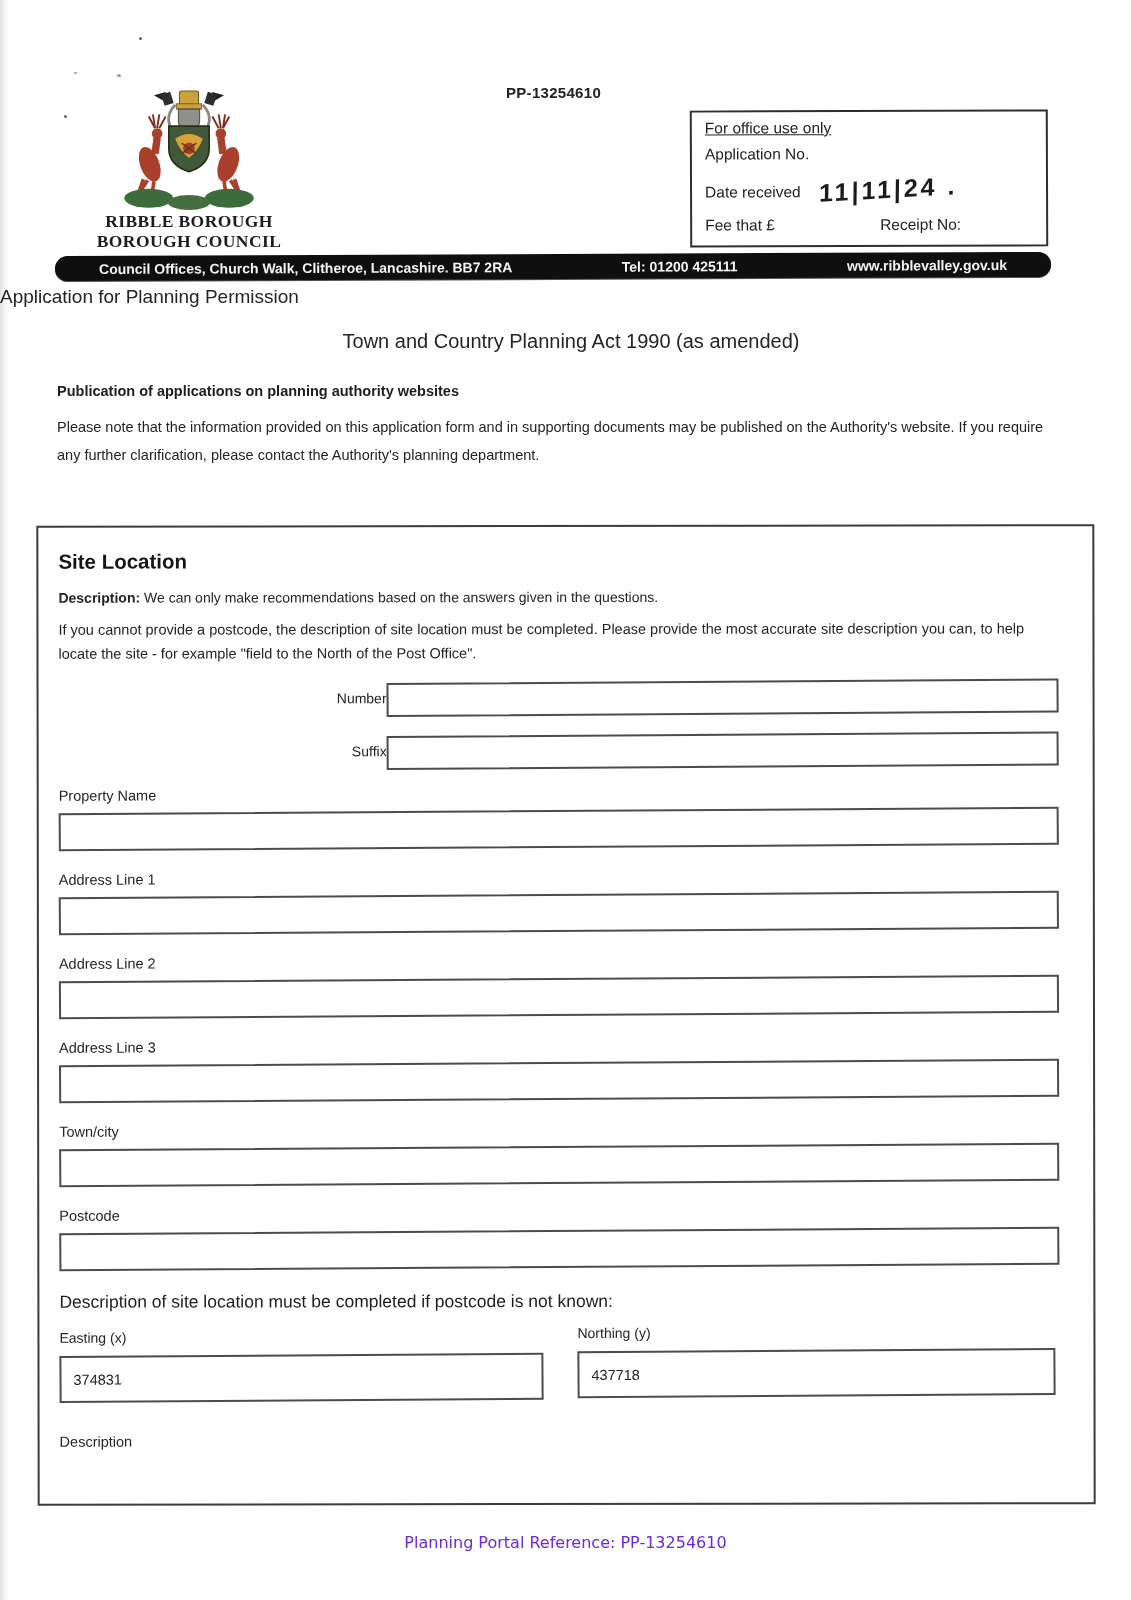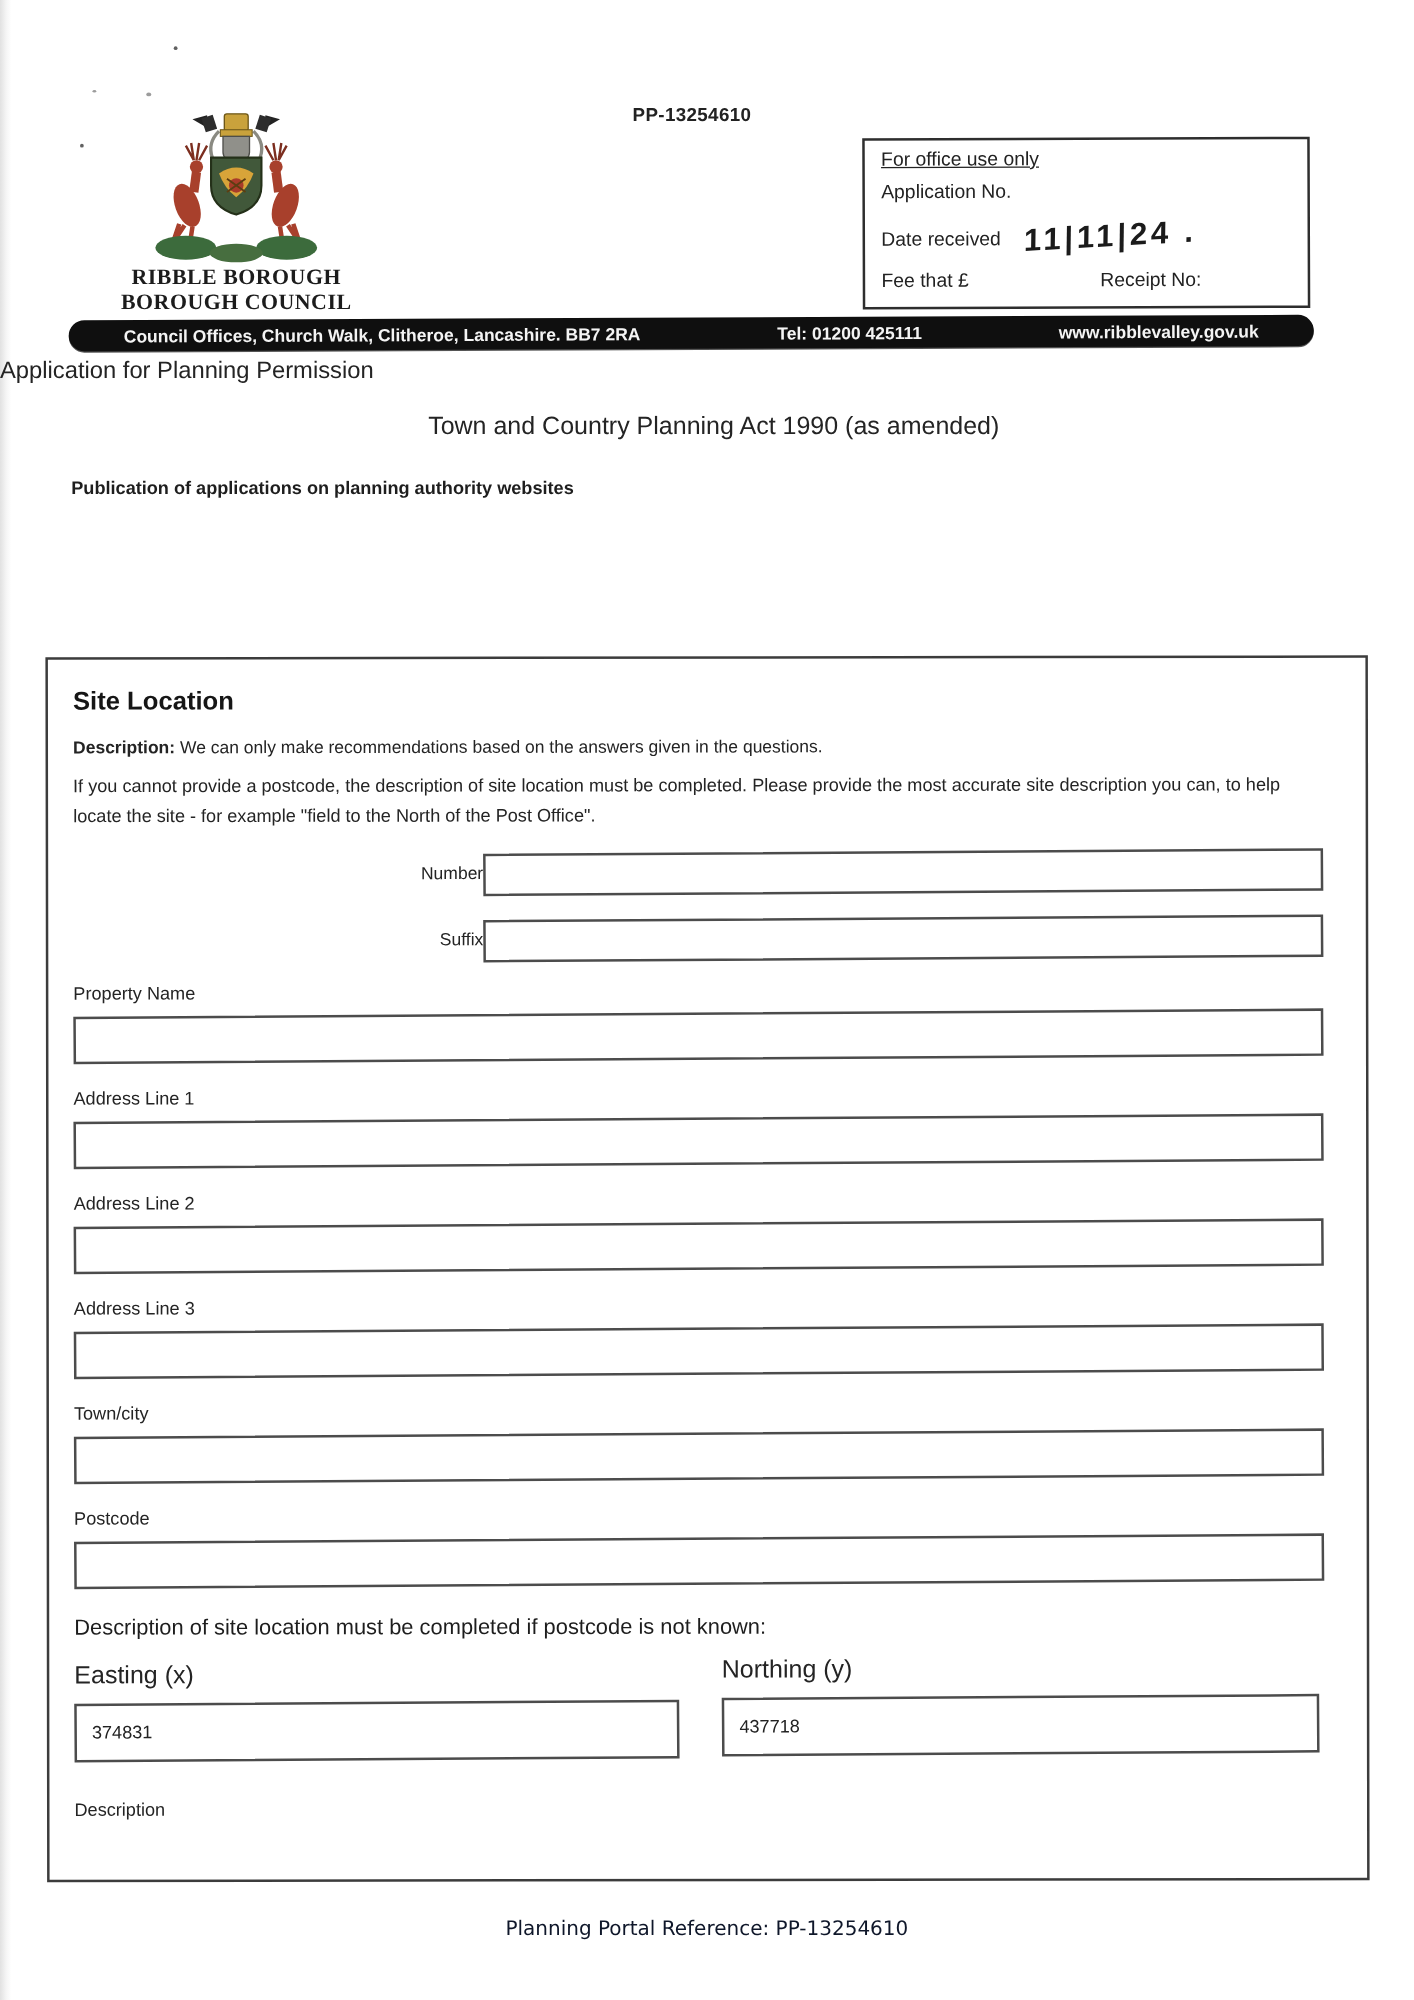--- a/index.html
+++ b/index.html
@@ -152,6 +152,7 @@
   <div class="title-act">Town and Country Planning Act 1990 (as amended)</div>
 
   <div class="pub-heading">Publication of applications on planning authority websites</div>
+  <div class="pub-body">Please note that the information provided on this application form and in supporting documents may be published on the Authority's website. If you require any further clarification, please contact the Authority's planning department.</div>
 
   <div class="main-box">
     <div class="section-title">Site Location</div>

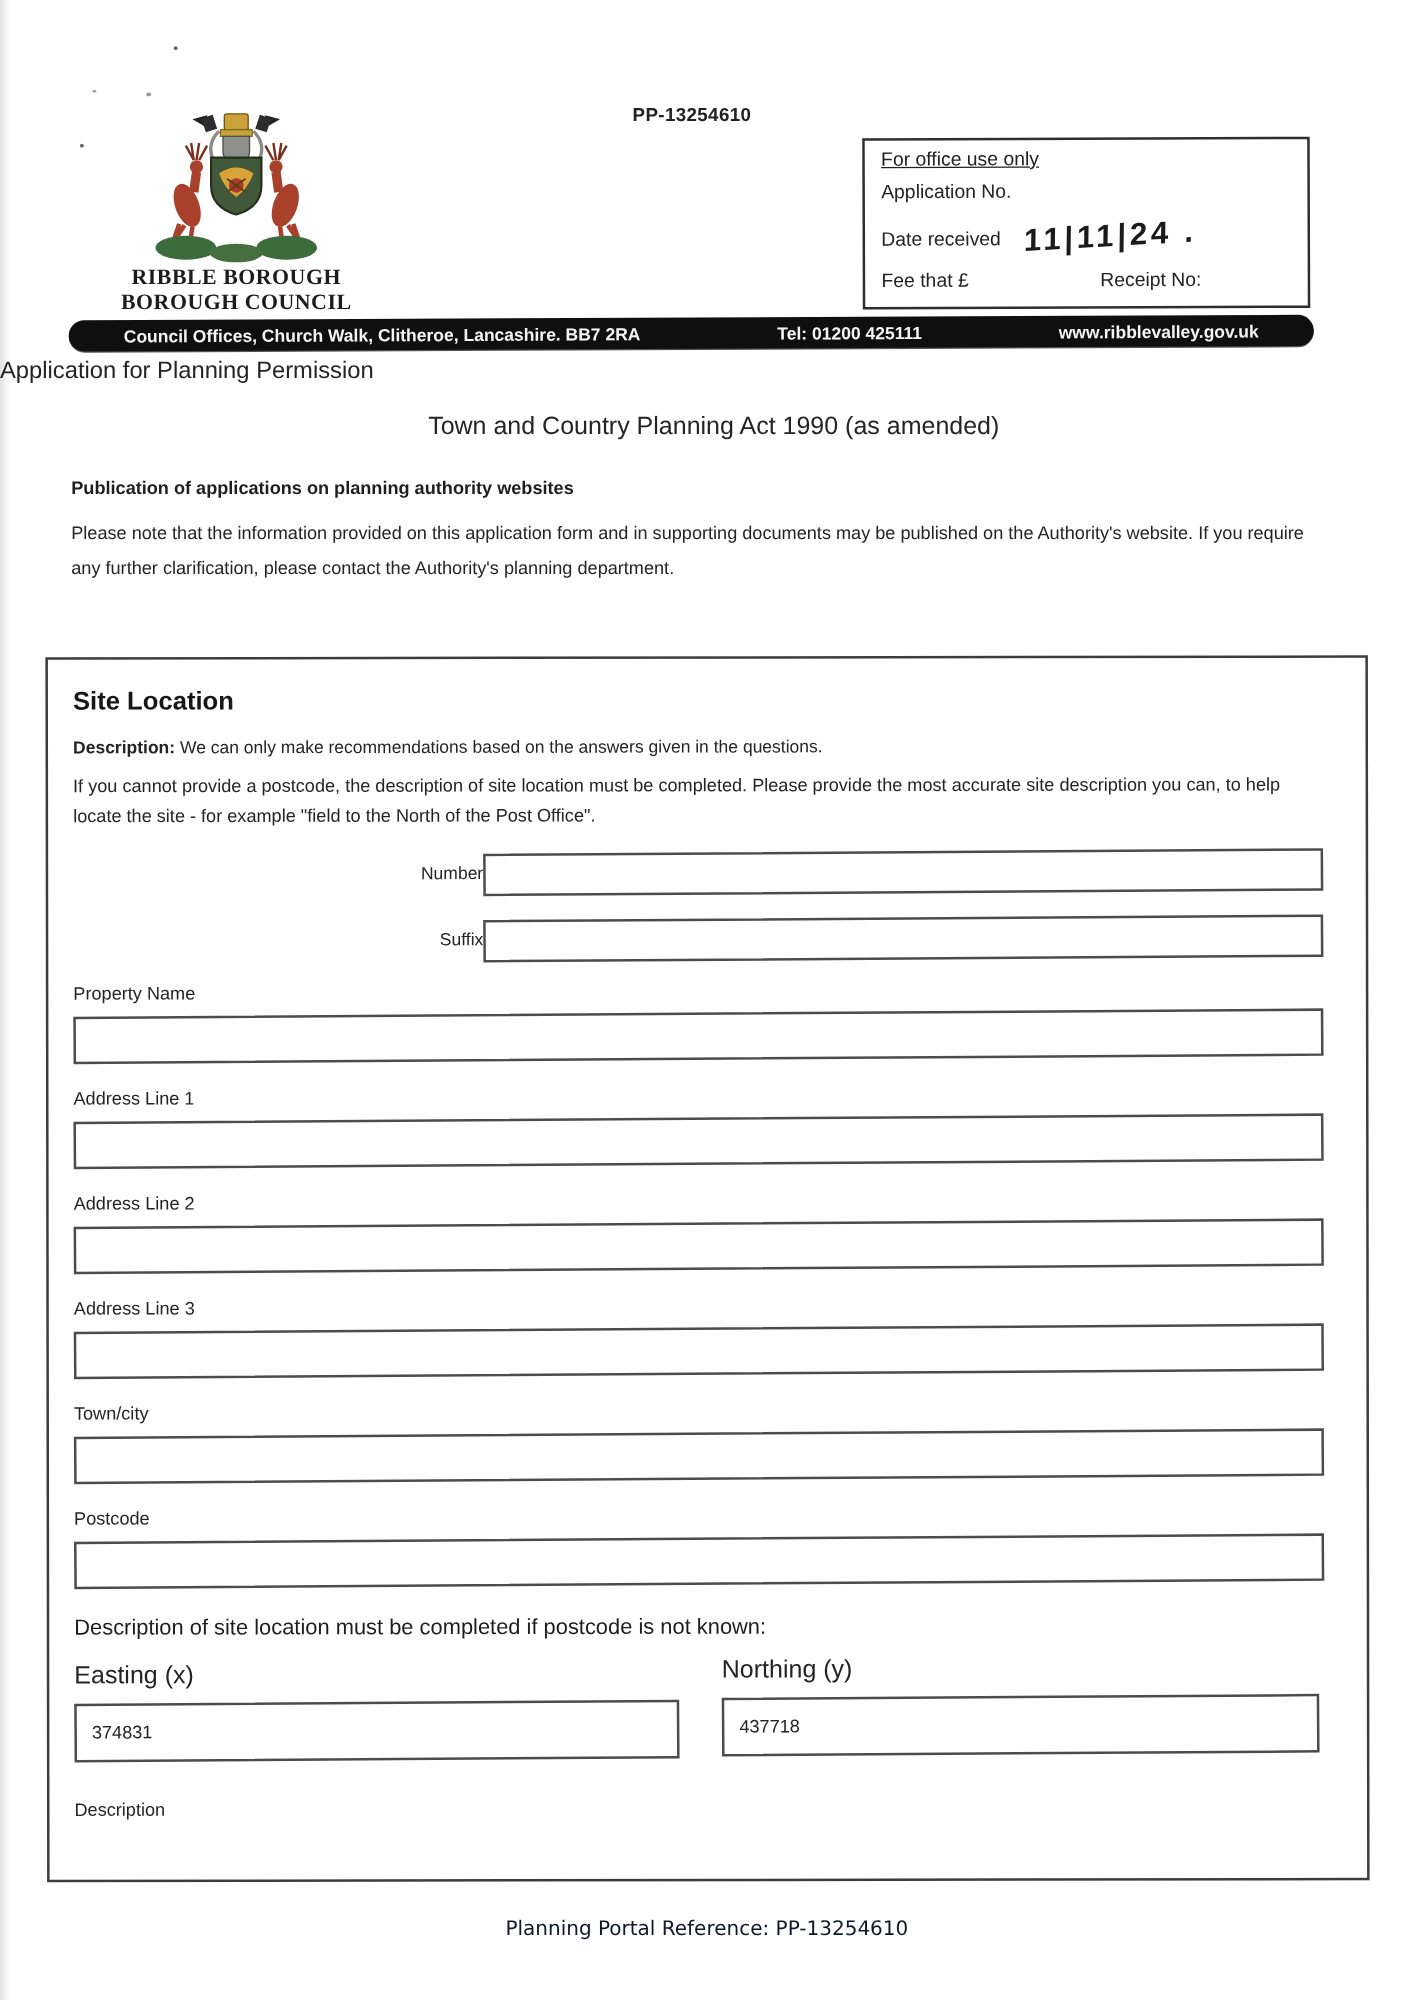--- a/index.html
+++ b/index.html
@@ -63,7 +63,7 @@
   .desc-heading { font-size:17.5px; color:#1d1d1d; margin:12px 0 17px 0; }
   .coords { display:flex; gap:34px; }
   .coord { display:flex; flex-direction:column; }
-  .coord .f-label { font-size:20px; color:#242424; margin-bottom:9px; }
+  .coord .f-label { font-size:14px; color:#242424; margin-bottom:9px; }
   .coord-e .fbox { width:484px; height:47px; }
   .coord-n .fbox { width:478px; height:47px; }
   .coord-n .f-label { margin-top:-4px; }

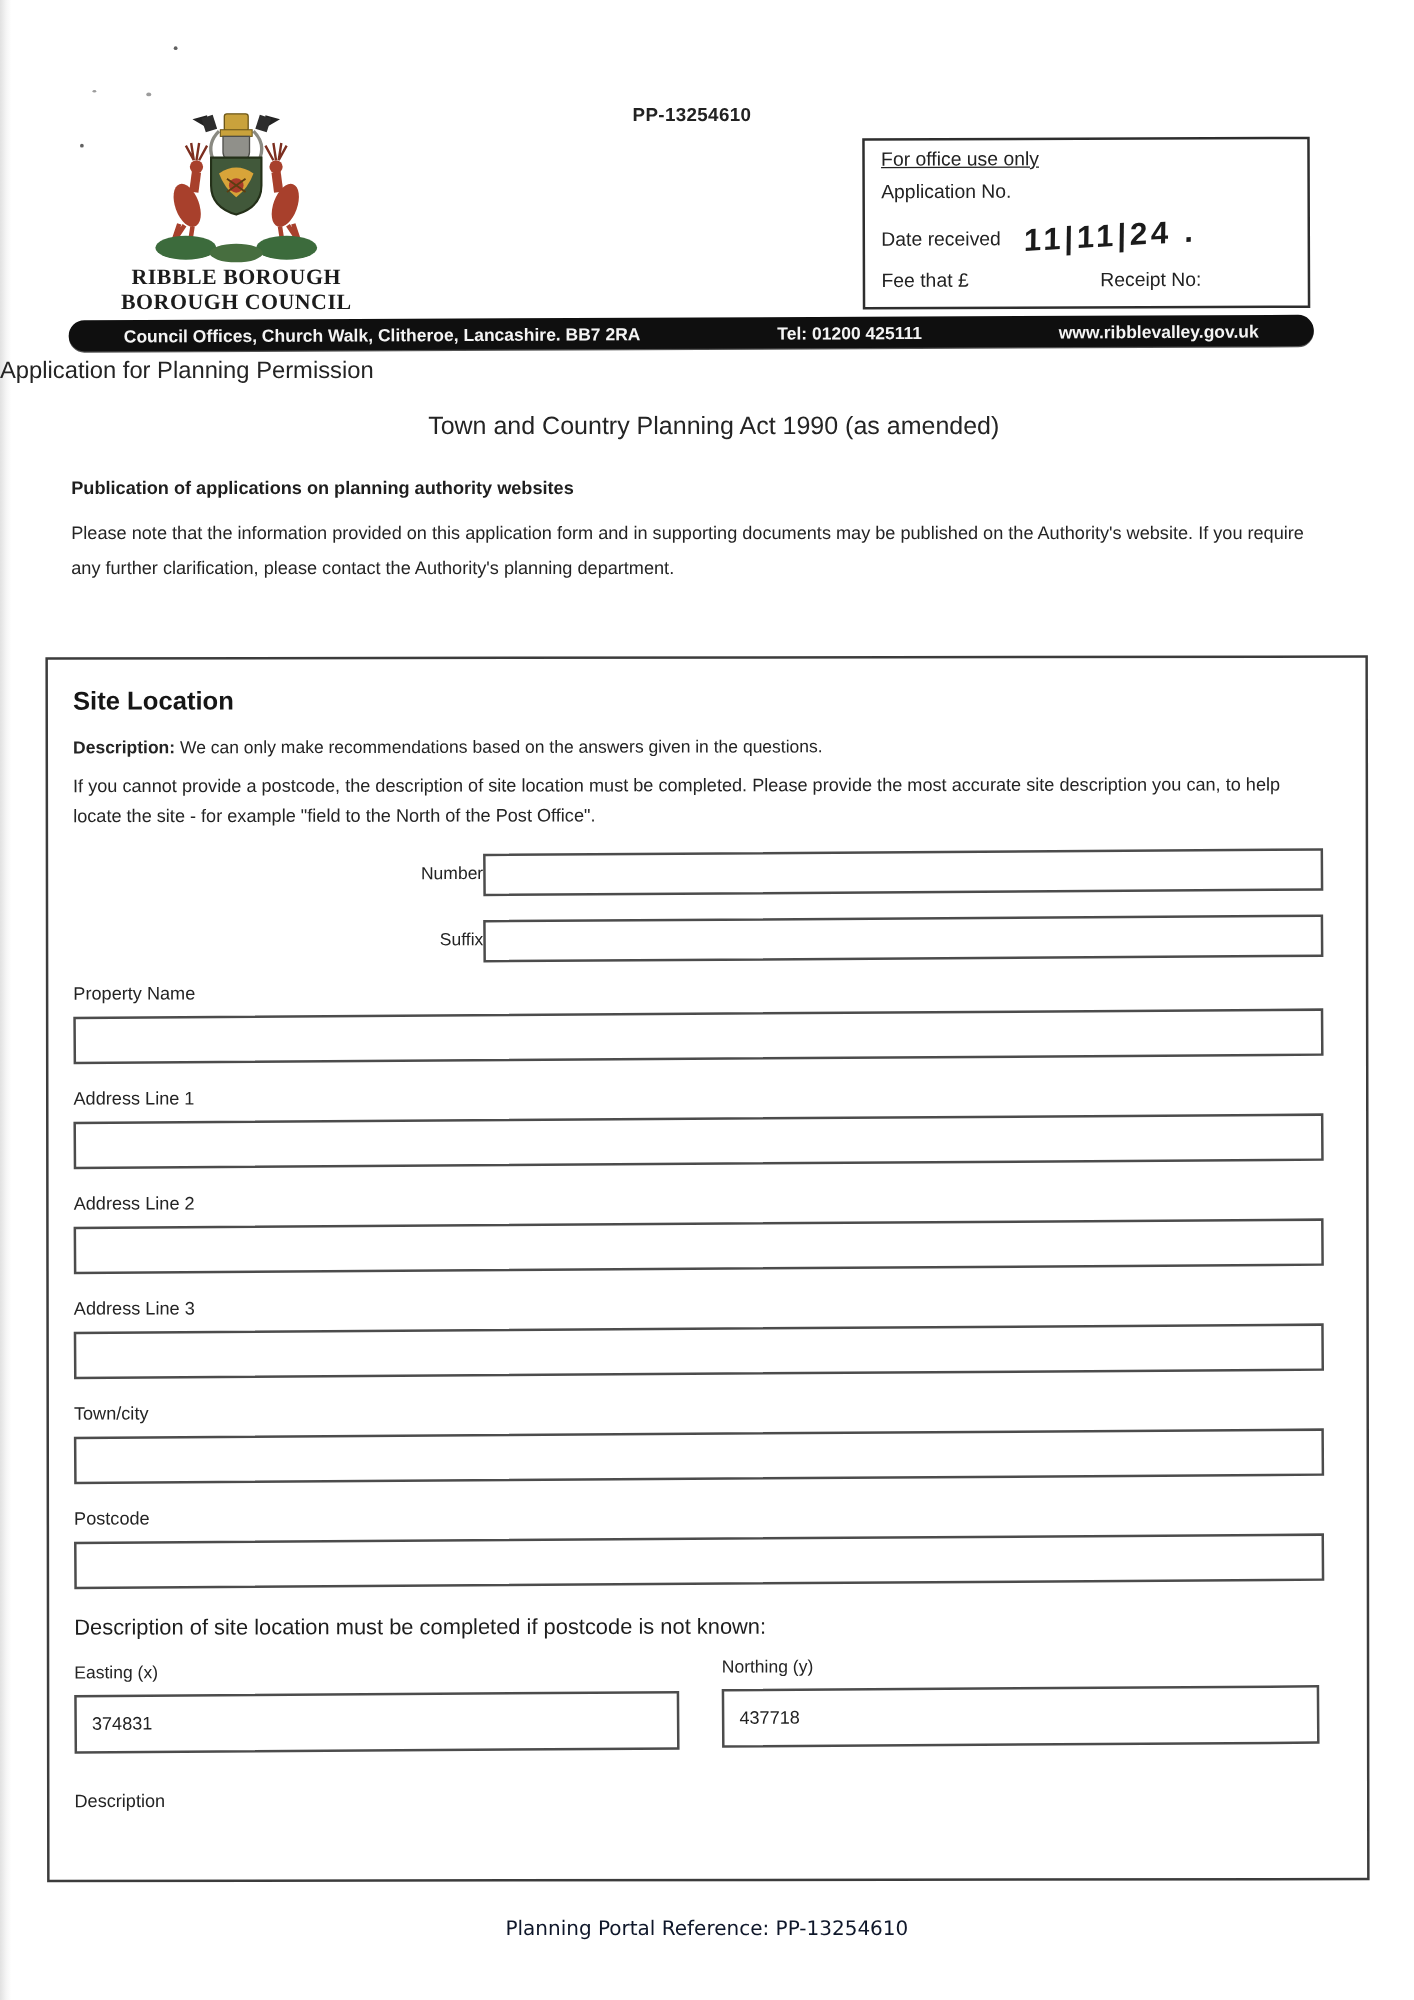--- a/index.html
+++ b/index.html
@@ -70,7 +70,7 @@
   .desc-label { margin-top:32px; font-size:14.5px; color:#242424; }
 
   .footer { position:absolute; left:0; top:1533px; width:1131px; text-align:center;
-    font-family:"DejaVu Sans", sans-serif; font-size:16px; color:#0f172a; }
+    font-family:"DejaVu Sans", sans-serif; font-size:16px; color:#6d28d9; }
 </style>
 </head>
 <body>

